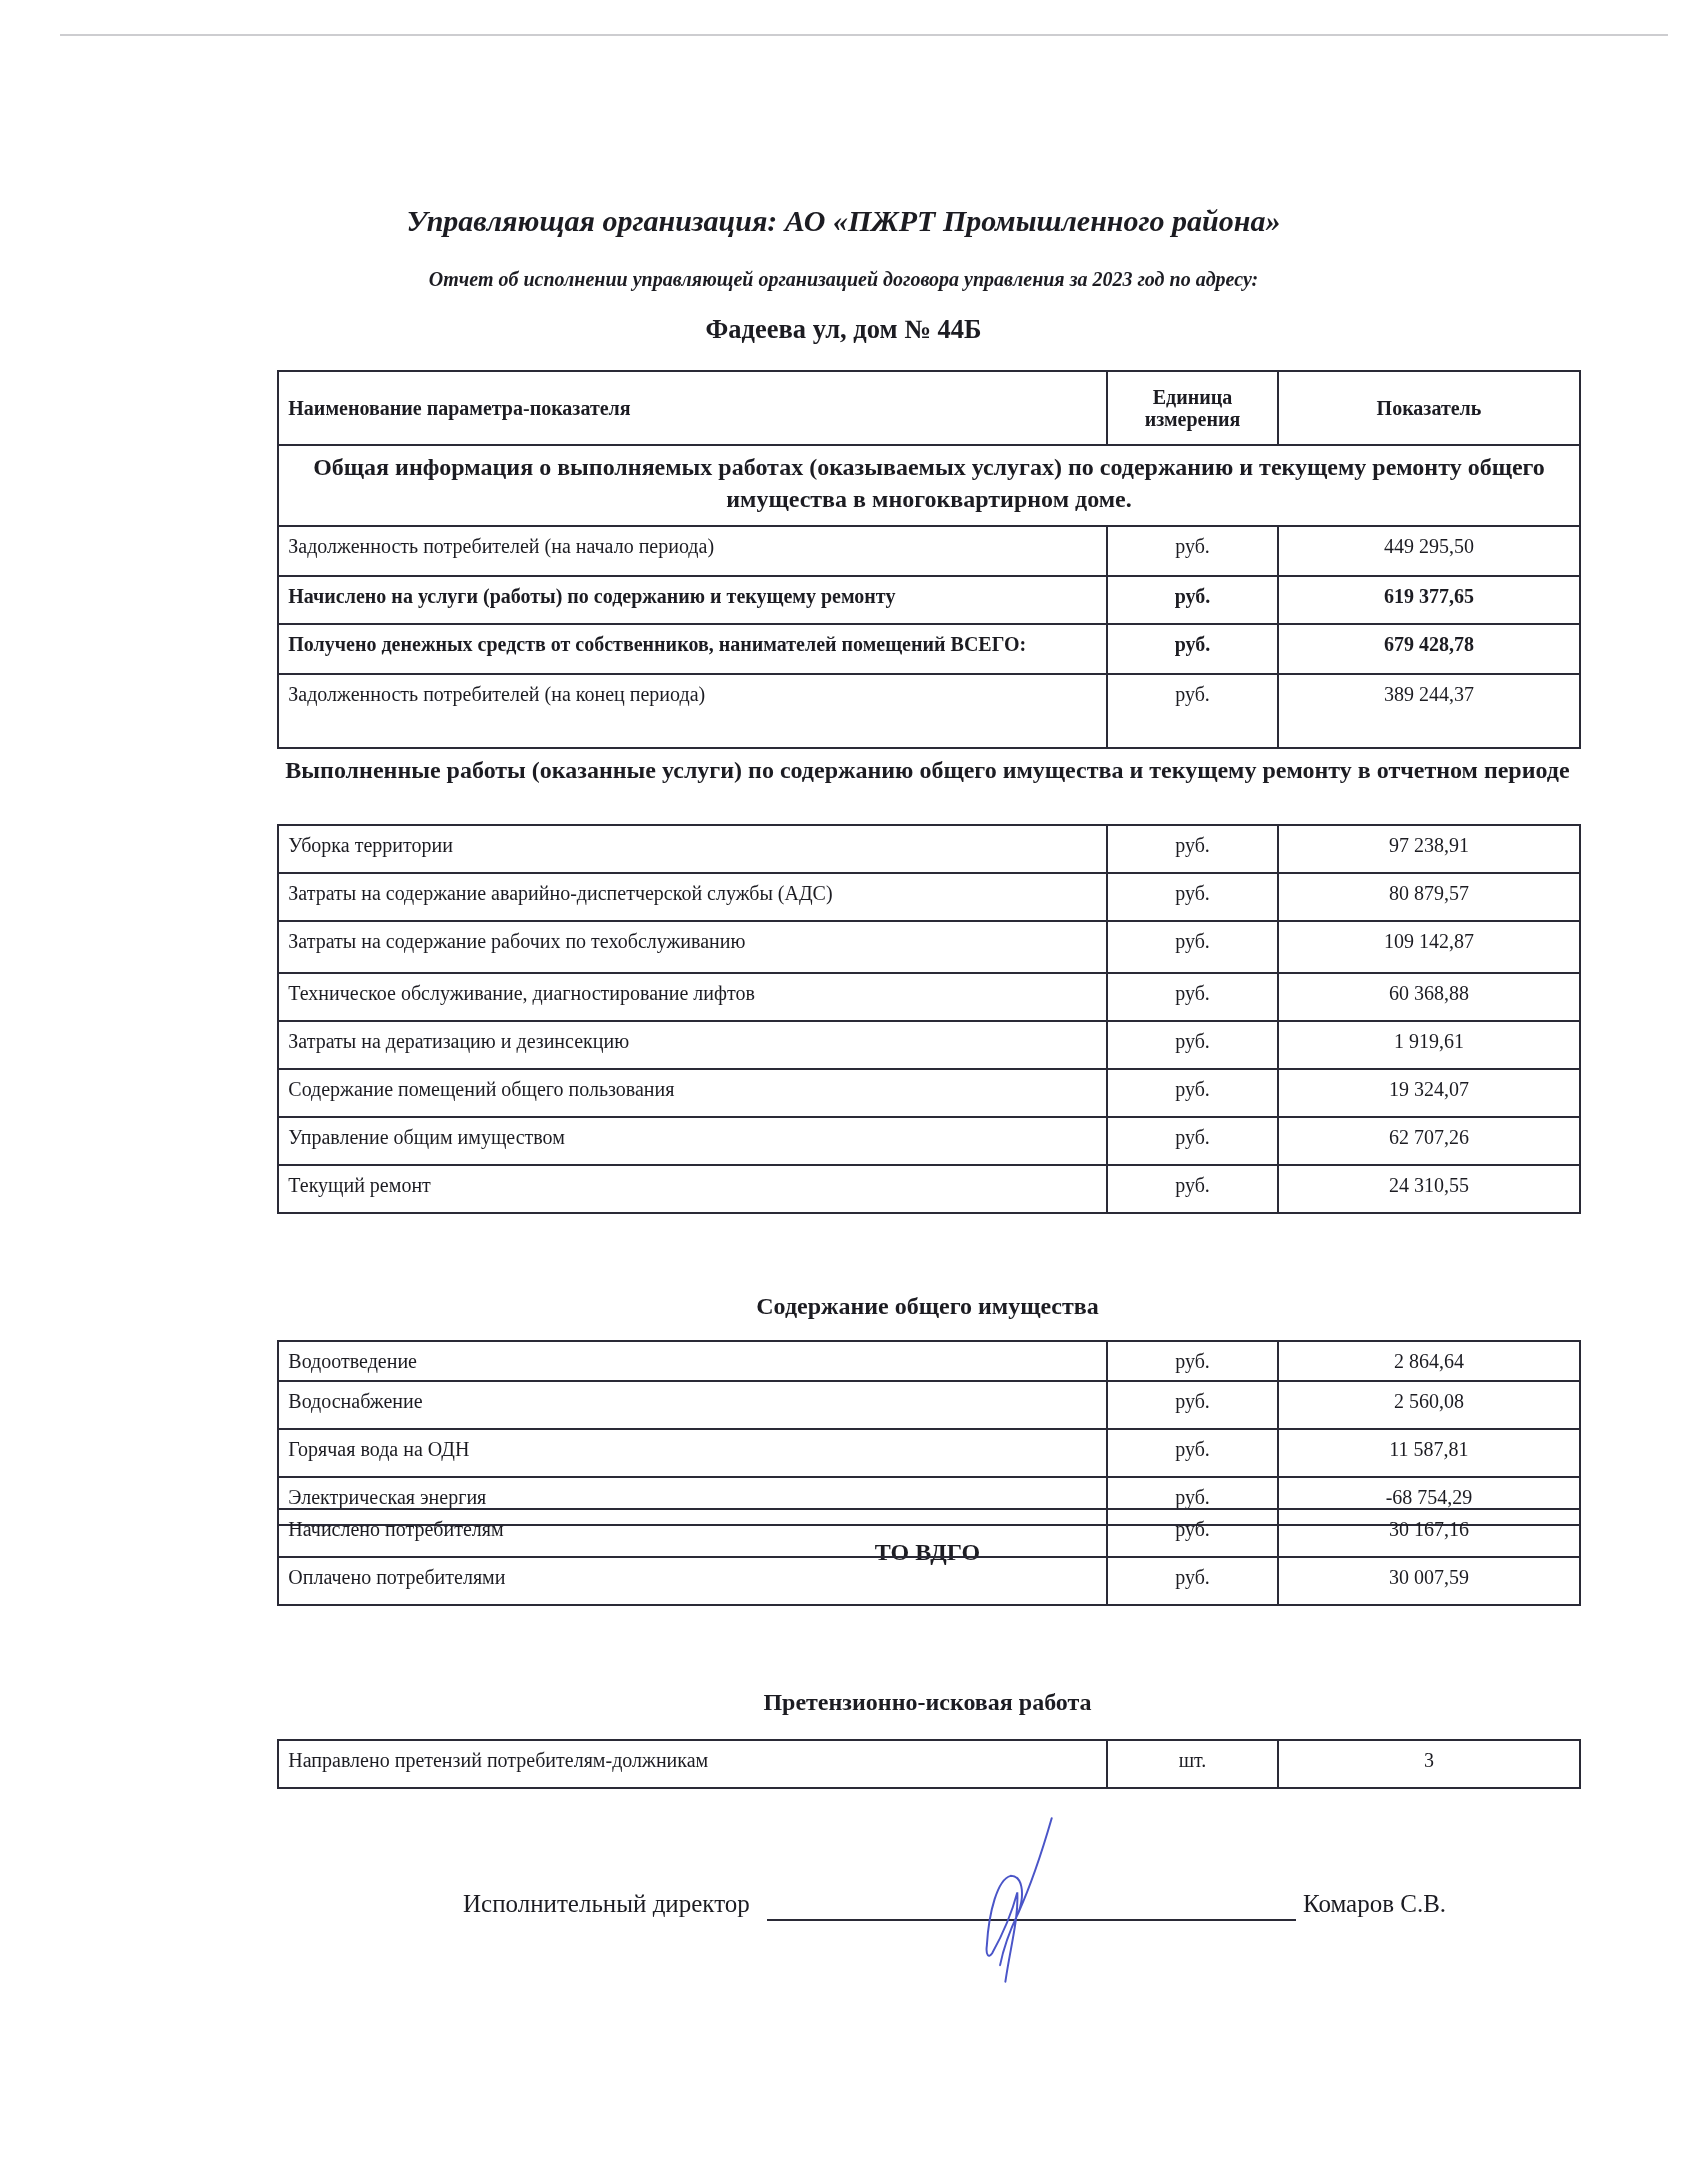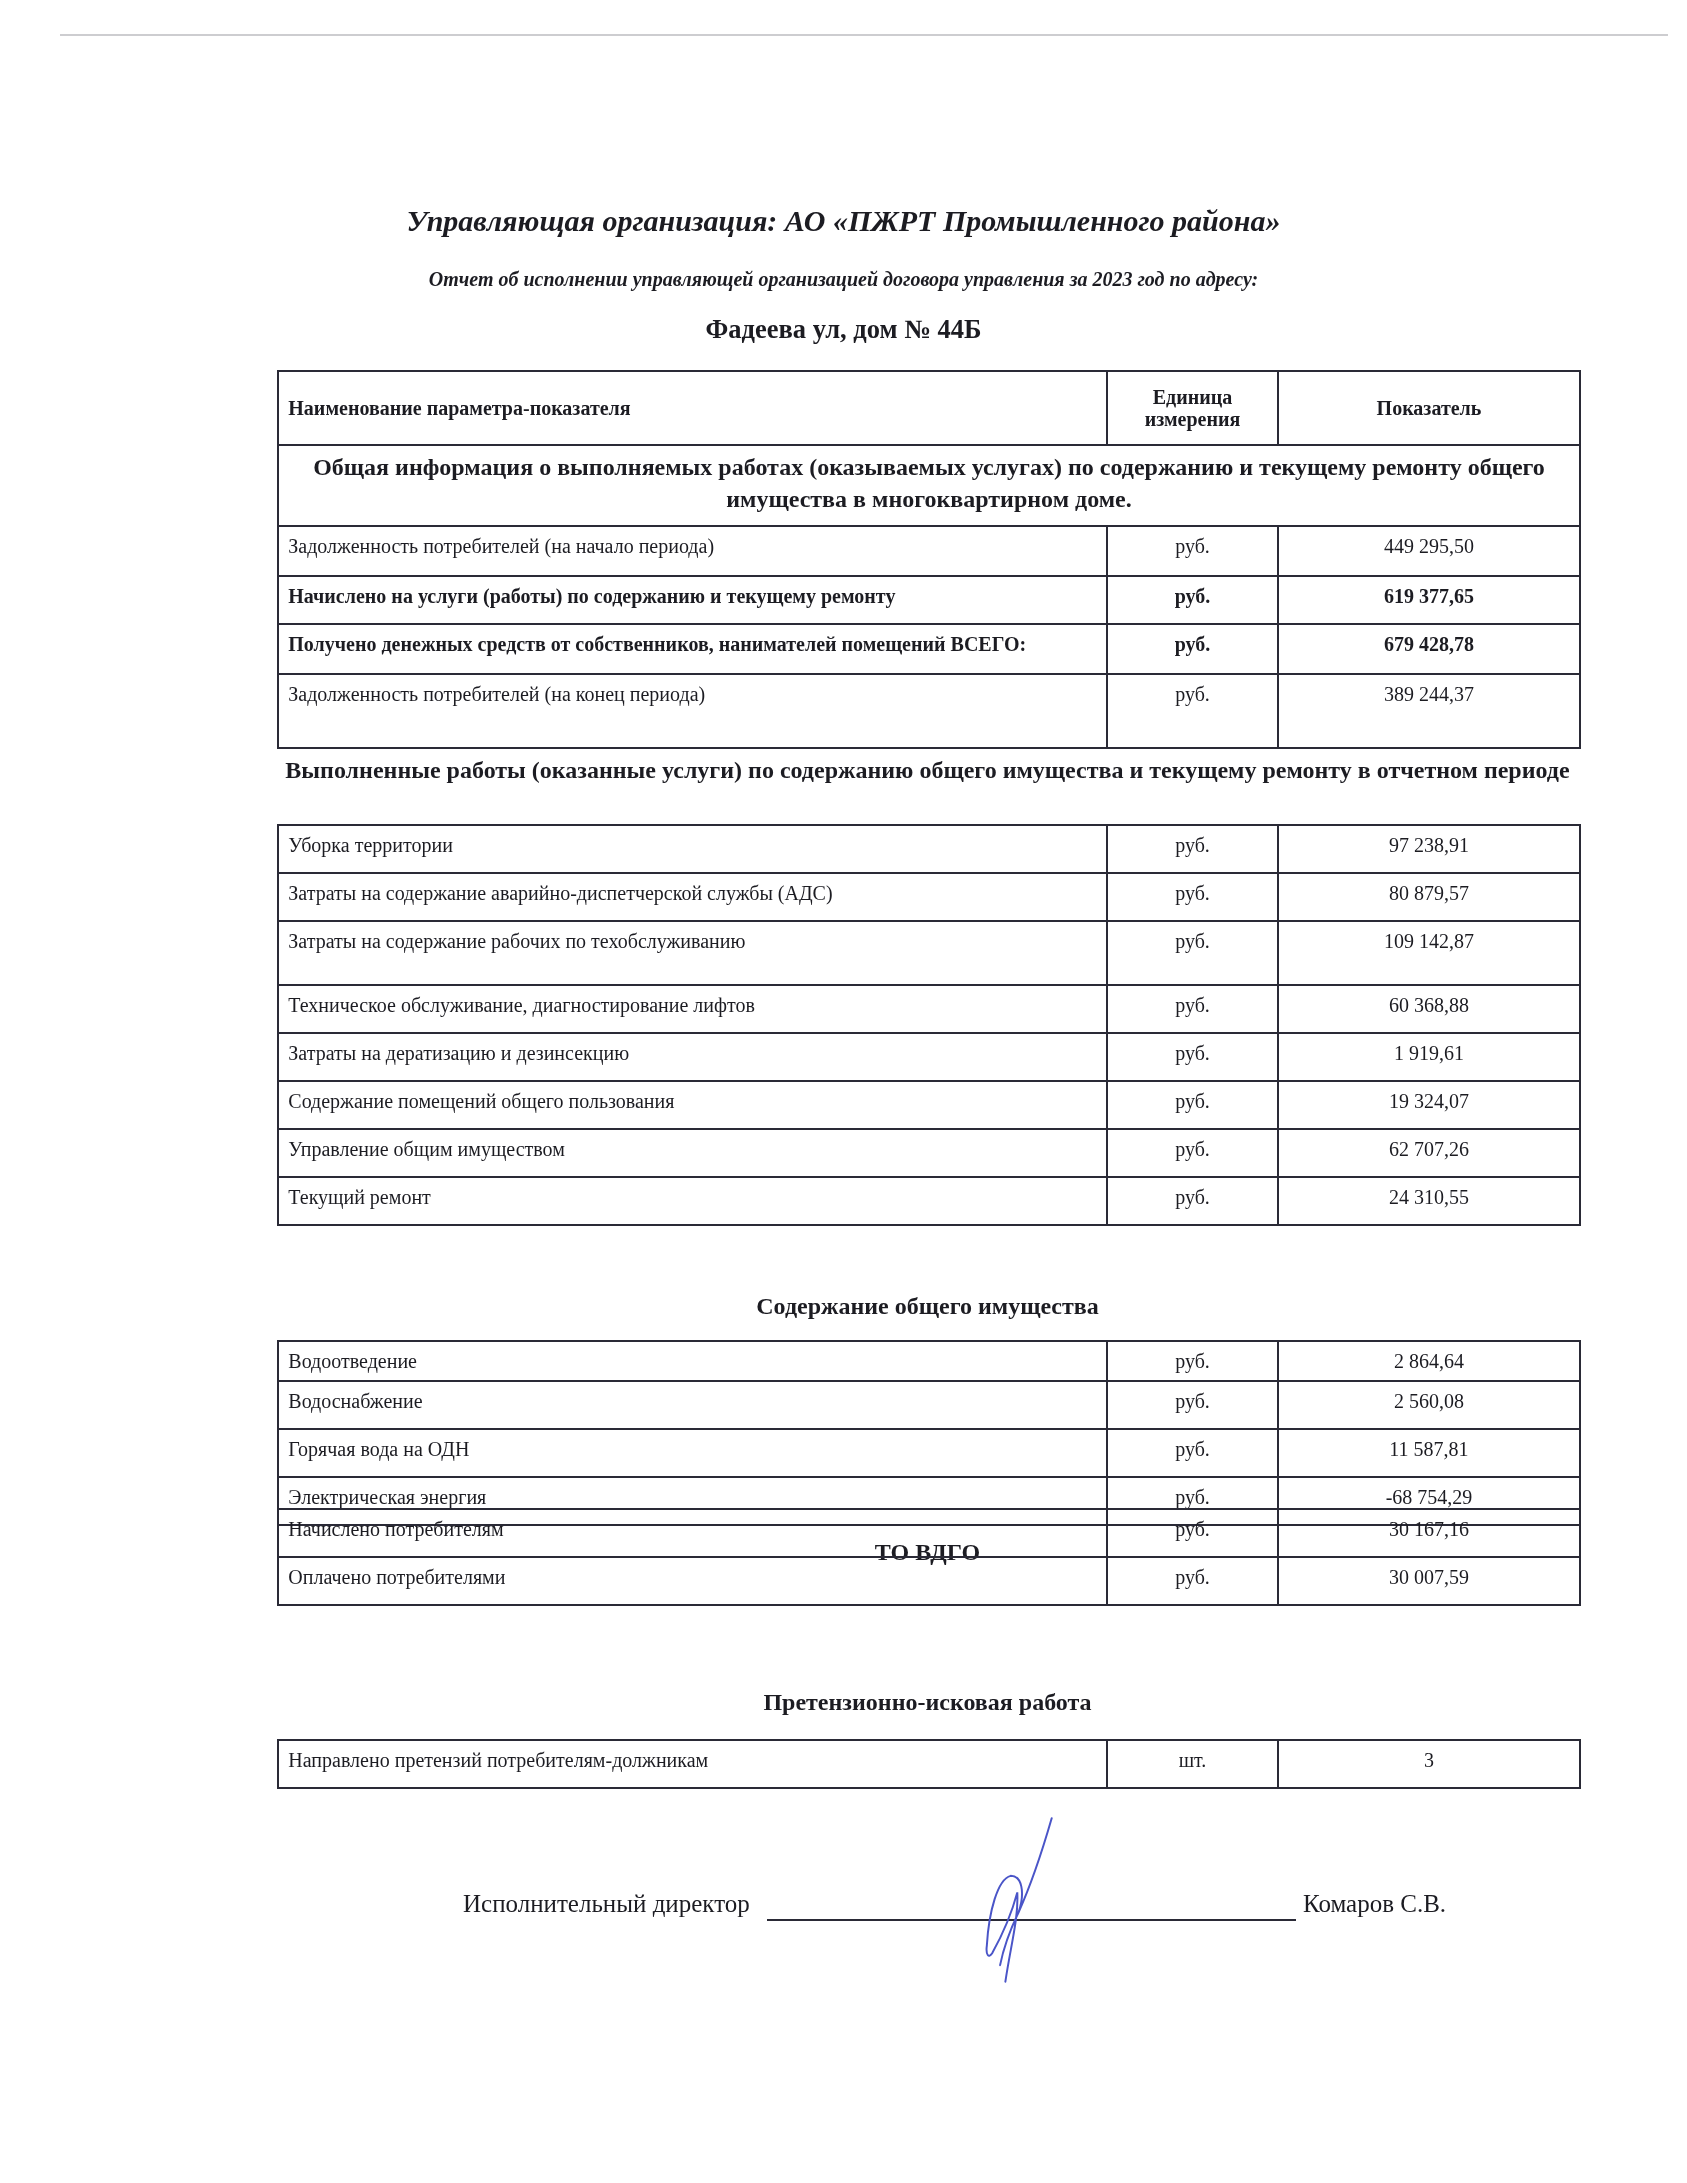--- a/index.html
+++ b/index.html
@@ -98,7 +98,7 @@
     <td class="u">руб.</td>
     <td class="v">80 879,57</td>
   </tr>
-  <tr class="r" style="height:64px;font-family:Liberation Serif, serif;">
+  <tr class="r" style="height:52px;font-family:Liberation Serif, serif;">
     <td>Затраты на содержание рабочих по техобслуживанию</td>
     <td class="u">руб.</td>
     <td class="v">109 142,87</td>

